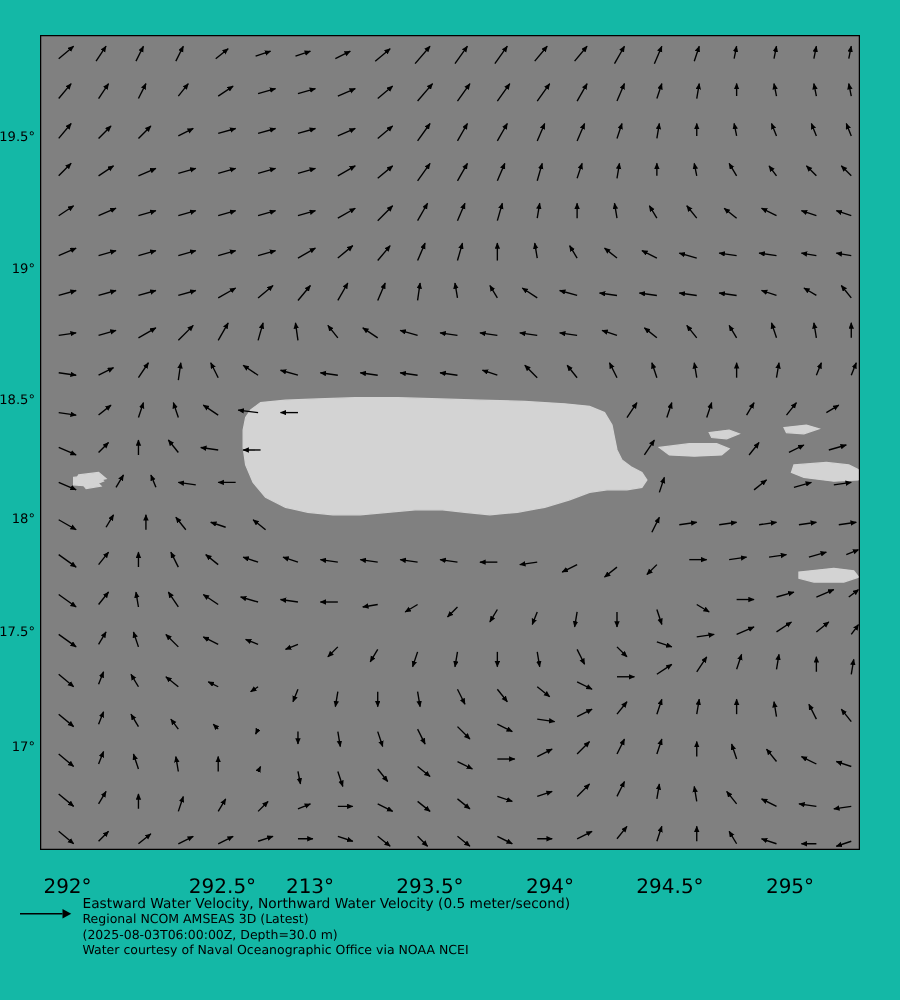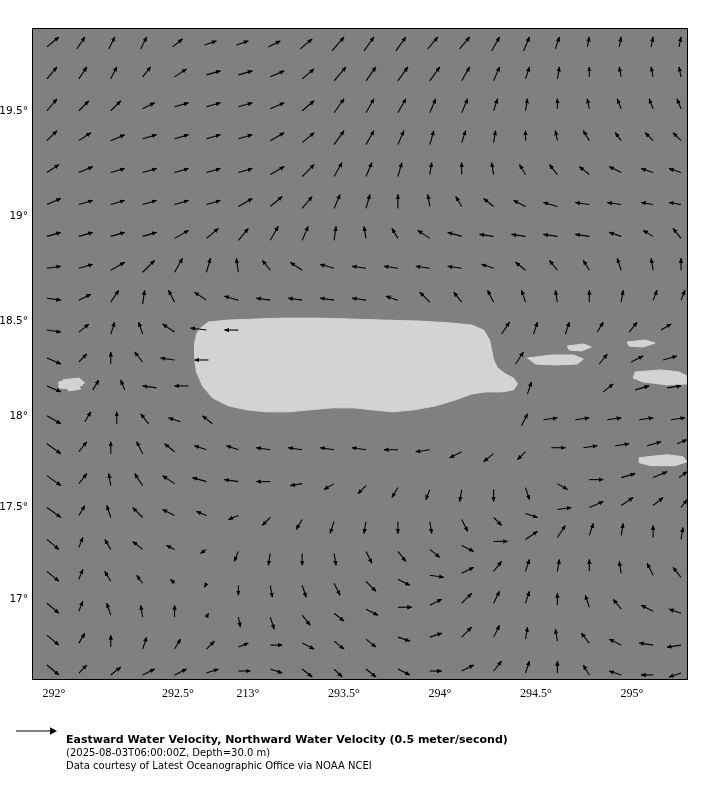--- a/index.html
+++ b/index.html
@@ -17,7 +17,7 @@
     position: relative;
     width: 720px;
     height: 800px;
-    background: #ffffff;
+    background: #14b8a6;
   }
   
   #plot {

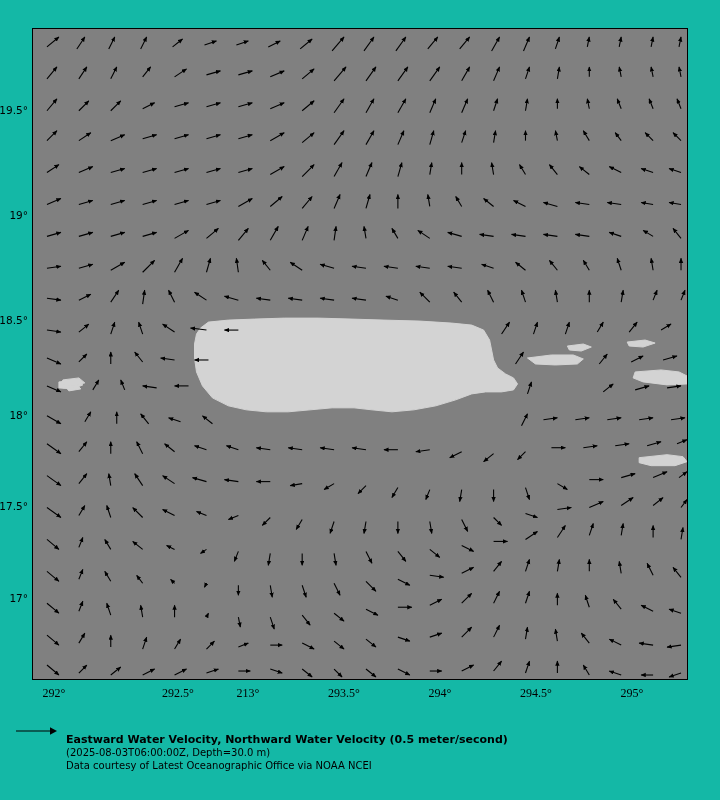--- a/index.html
+++ b/index.html
@@ -67,12 +67,11 @@
   }
   .xtick {
     position: absolute;
-    top: 4px;
+    top: 17px;
     transform: translateX(-50%);
-    font-size: 12px;
+    font-size: 16px;
     color: #000;
     white-space: nowrap;
-    font-family: Liberation Serif, serif;
   }
 
   

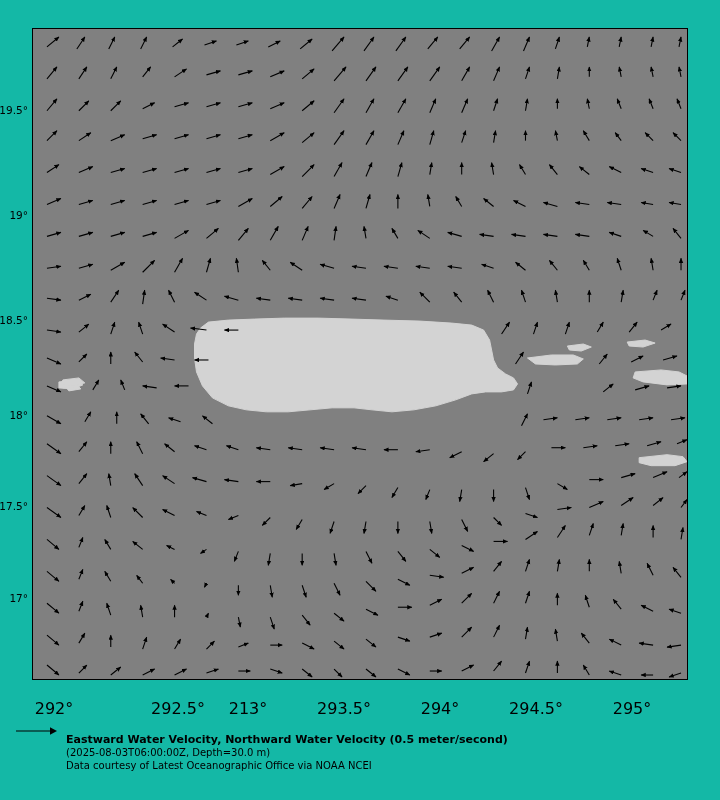--- a/index.html
+++ b/index.html
@@ -97,11 +97,10 @@
   }
   #caption-title {
     font-size: 11px;
-    font-weight: bold;
+    font-weight: normal;
     color: #000;
     line-height: 14px;
     white-space: nowrap;
-    margin-top: 17px;
   }
   .caption-line {
     font-size: 10px;

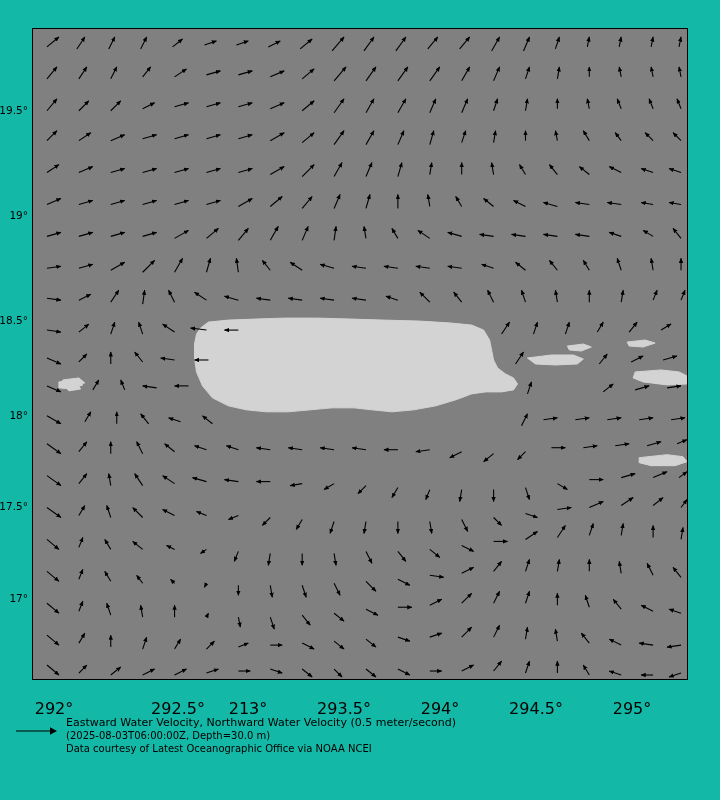--- a/index.html
+++ b/index.html
@@ -605,6 +605,7 @@
     </svg>
     <div id="caption-text">
       <div id="caption-title">Eastward Water Velocity, Northward Water Velocity (0.5 meter/second)</div>
+      <div class="caption-line">Regional NCOM AMSEAS 3D (Latest)</div>
       <div class="caption-line">(2025-08-03T06:00:00Z, Depth=30.0 m)</div>
       <div class="caption-line">Data courtesy of Latest Oceanographic Office via NOAA NCEI</div>
     </div>

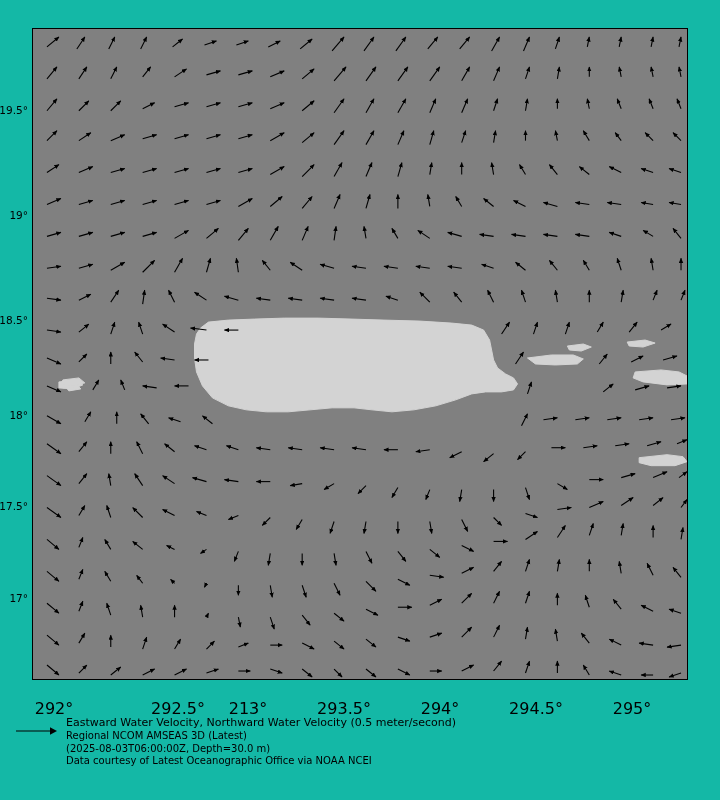--- a/index.html
+++ b/index.html
@@ -607,7 +607,7 @@
       <div id="caption-title">Eastward Water Velocity, Northward Water Velocity (0.5 meter/second)</div>
       <div class="caption-line">Regional NCOM AMSEAS 3D (Latest)</div>
       <div class="caption-line">(2025-08-03T06:00:00Z, Depth=30.0 m)</div>
-      <div class="caption-line">Data courtesy of Latest Oceanographic Office via NOAA NCEI</div>
+      <div class="caption-line">Water courtesy of Naval Oceanographic Office via NOAA NCEI</div>
     </div>
   </div>
 

